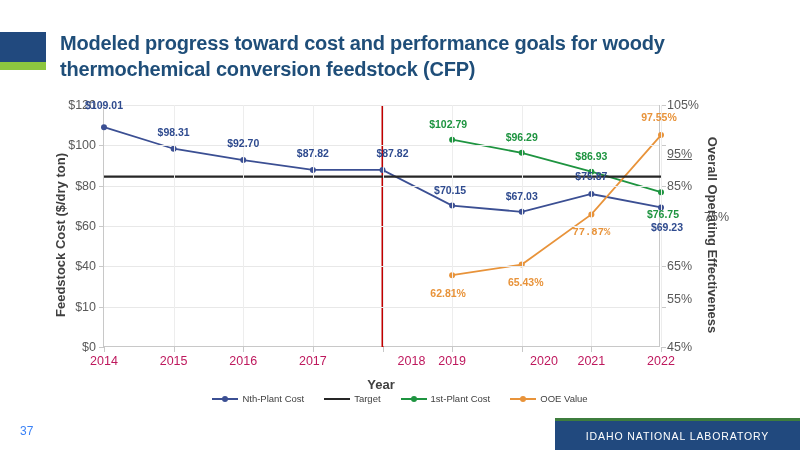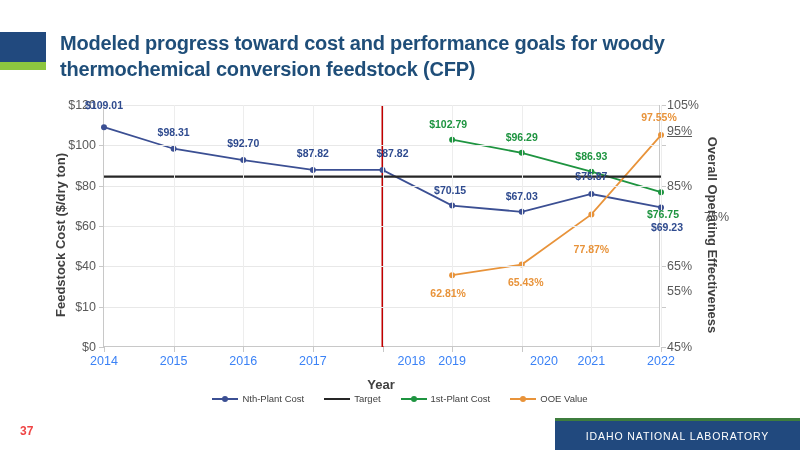--- a/index.html
+++ b/index.html
@@ -181,7 +181,7 @@
       <div class="tick-right" style="top: 80.6667px; left: 557px;"></div>
       <div class="ylabel-right" style="top: 80.6667px;">85%</div>
       <div class="tick-right" style="top: 40.3333px; left: 557px;"></div>
-      <div class="ylabel-right" style="top: 26px; text-decoration: underline;">95%</div>
+      <div class="ylabel-right" style="top: 49px; text-decoration: underline;">95%</div>
       <div class="tick-right" style="top: 0px; left: 557px;"></div>
       <div class="ylabel-right" style="top: 0px;">105%</div>
       <div class="tick-bottom" style="left: 0px; top: 242px;"></div>

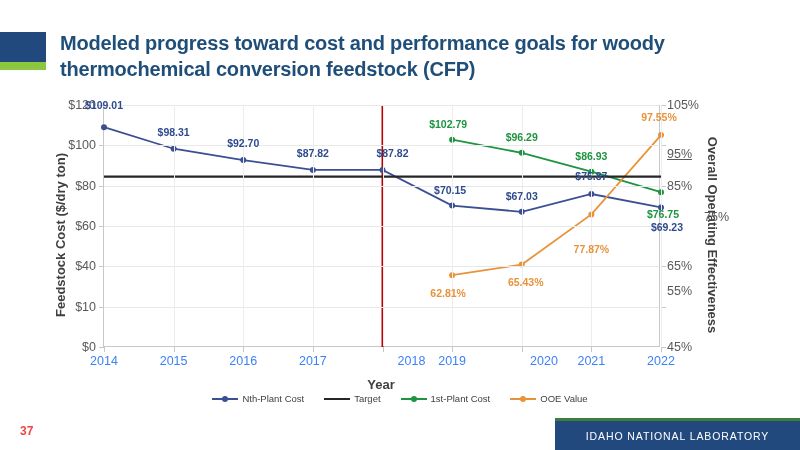--- a/index.html
+++ b/index.html
@@ -225,7 +225,7 @@
       <div class="dlabel green" style="left: 559px; top: 109.221px;">$76.75</div>
       <div class="dlabel orange" style="left: 344.125px; top: 188.166px;">62.81%</div>
       <div class="dlabel orange" style="left: 421.75px; top: 176.599px;">65.43%</div>
-      <div class="dlabel orange" style="left: 487.375px; top: 144px;">77.87%</div>
+      <div class="dlabel orange" style="left: 487.375px; top: 127px; font-family: Liberation Mono, monospace;">77.87%</div>
       <div class="dlabel orange" style="left: 555px; top: 12.0483px;">97.55%</div>
     </div>
 </div>

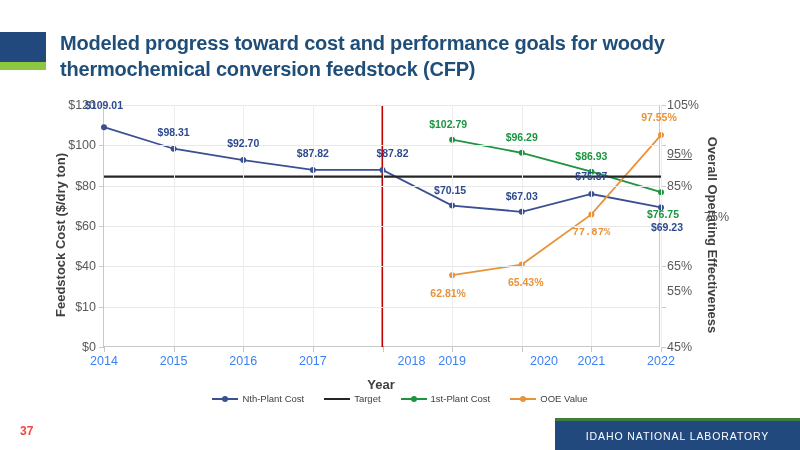--- a/index.html
+++ b/index.html
@@ -173,7 +173,7 @@
       <div class="tick-right" style="top: 242px; left: 557px;"></div>
       <div class="ylabel-right" style="top: 242px;">45%</div>
       <div class="tick-right" style="top: 201.667px; left: 557px;"></div>
-      <div class="ylabel-right" style="top: 186px;">55%</div>
+      <div class="ylabel-right" style="top: 194px;">55%</div>
       <div class="tick-right" style="top: 161.333px; left: 557px;"></div>
       <div class="ylabel-right" style="top: 161.333px;">65%</div>
       <div class="tick-right" style="top: 121px; left: 557px;"></div>

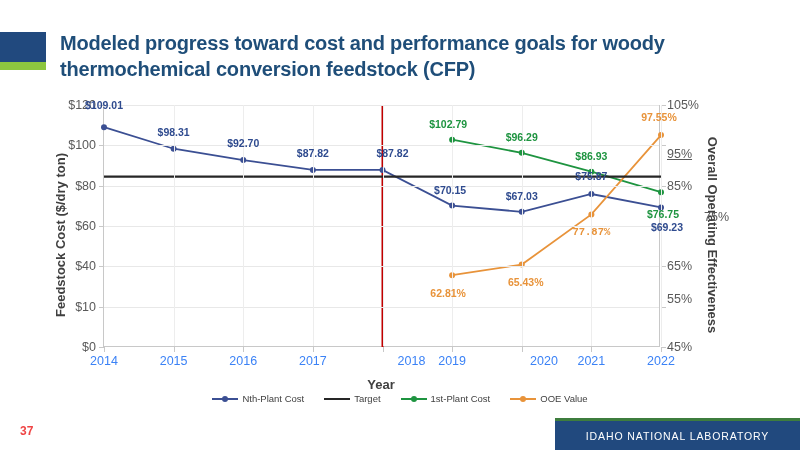--- a/index.html
+++ b/index.html
@@ -55,7 +55,7 @@
   .xlabel {
     position:absolute; top:100%; margin-top:8px;
     transform:translateX(-50%);
-    font-size:12.5px; color:#3b82f6; white-space:nowrap;
+    font-size:12.5px; color:#be185d; white-space:nowrap;
   }
 
   .axis-title-y-left {

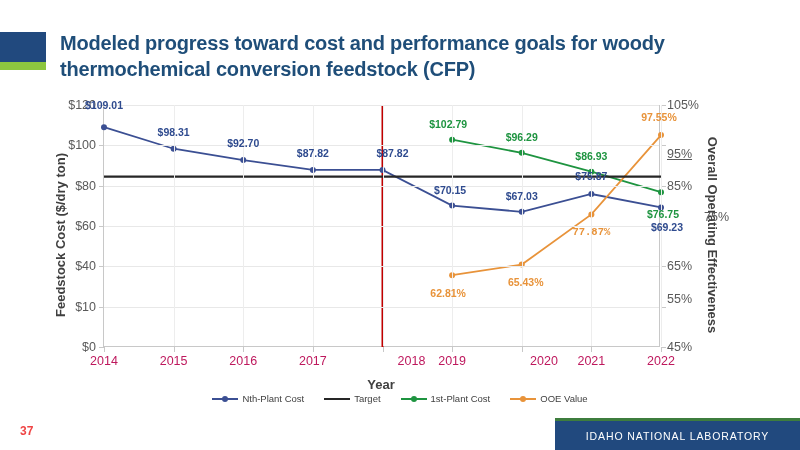--- a/index.html
+++ b/index.html
@@ -101,7 +101,7 @@
   
   .page-num {
     position:absolute; left:20px; top:424px;
-    font-size:12px; font-weight:bold; color:#ef4444;
+    font-size:12px; font-weight:normal; color:#3b82f6;
   }
   .footer-badge {
     position:absolute; left:555px; top:418px; width:245px; height:32px;

